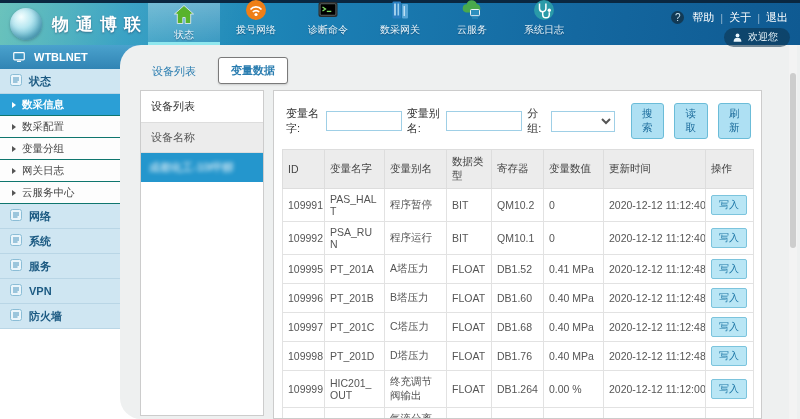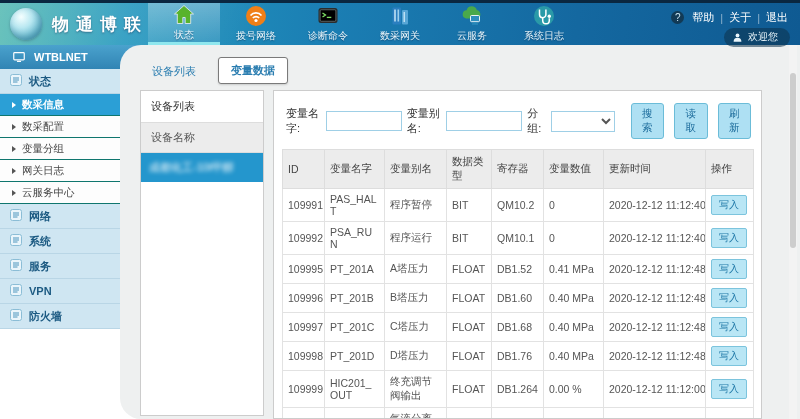--- a/index.html
+++ b/index.html
@@ -21,7 +21,7 @@
     text-shadow:0 1px 2px rgba(0,40,80,.6); }
   .top-nav { position:absolute; left:148px; top:0; height:42px; display:flex; z-index:2; }
   .nav-item { width:72px; display:flex; flex-direction:column; align-items:center;
-    justify-content:flex-end; padding-bottom:2px; cursor:pointer; }
+    justify-content:flex-end; padding-bottom:8px; cursor:pointer; }
   .nav-item .nav-ico { width:24px; height:24px; margin-bottom:1px; }
   .nav-item .nav-ico svg { width:100%; height:100%; }
   .nav-item .nav-label { font-size:10px; color:#eaf6fb; text-shadow:0 1px 1px rgba(0,40,80,.5); }

